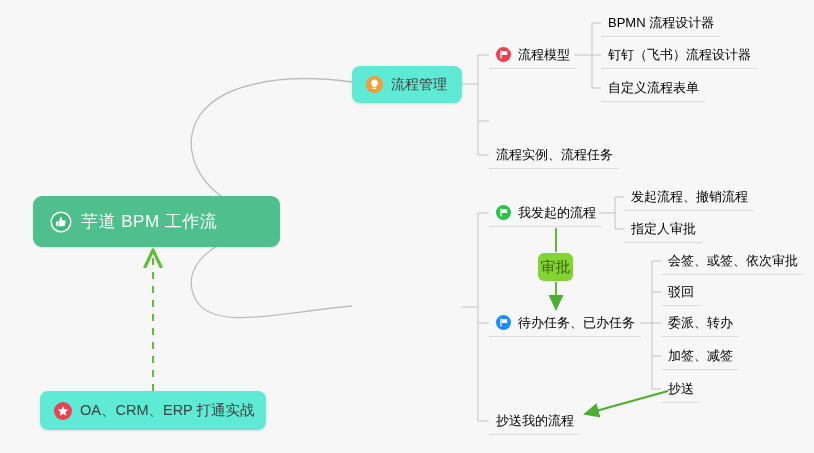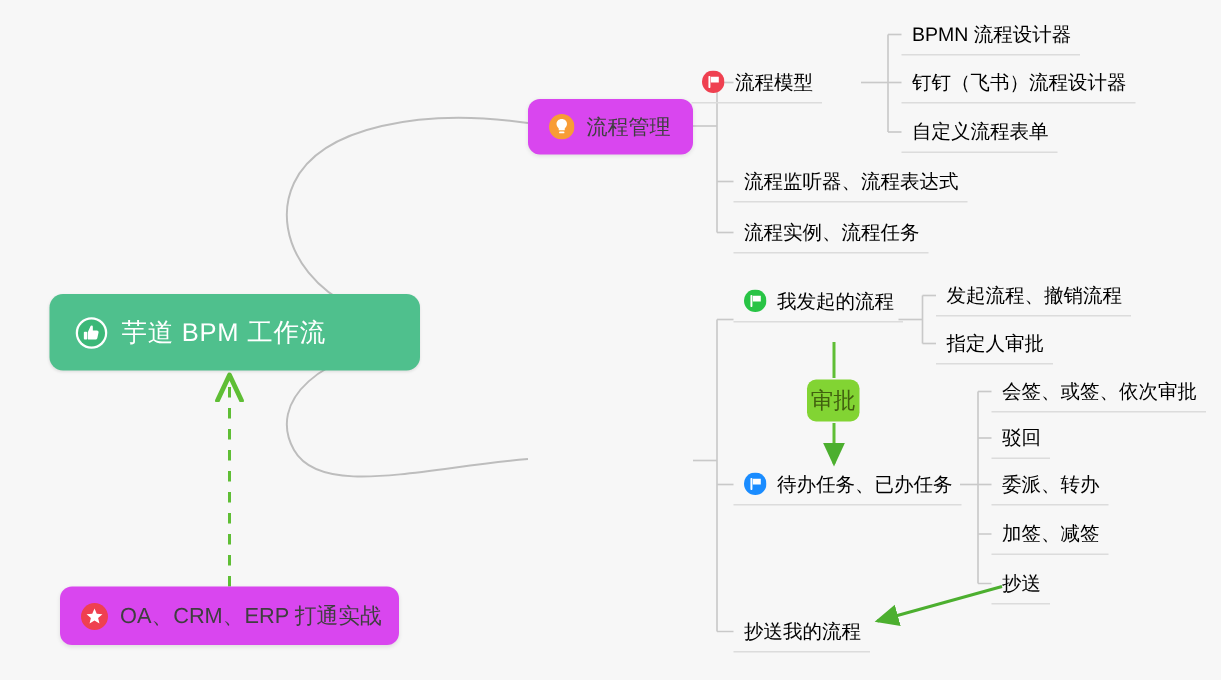--- a/index.html
+++ b/index.html
@@ -190,7 +190,7 @@
   </div>
 
 
-  <div class="leaf with-icon" style="left:461px; top:41px;">
+  <div class="leaf with-icon" style="left:489px; top:41px;">
     <span class="icon">
       <svg width="15" height="15" viewBox="0 0 15 15">
         <circle cx="7.5" cy="7.5" r="7.5" fill="#ef4050"></circle>

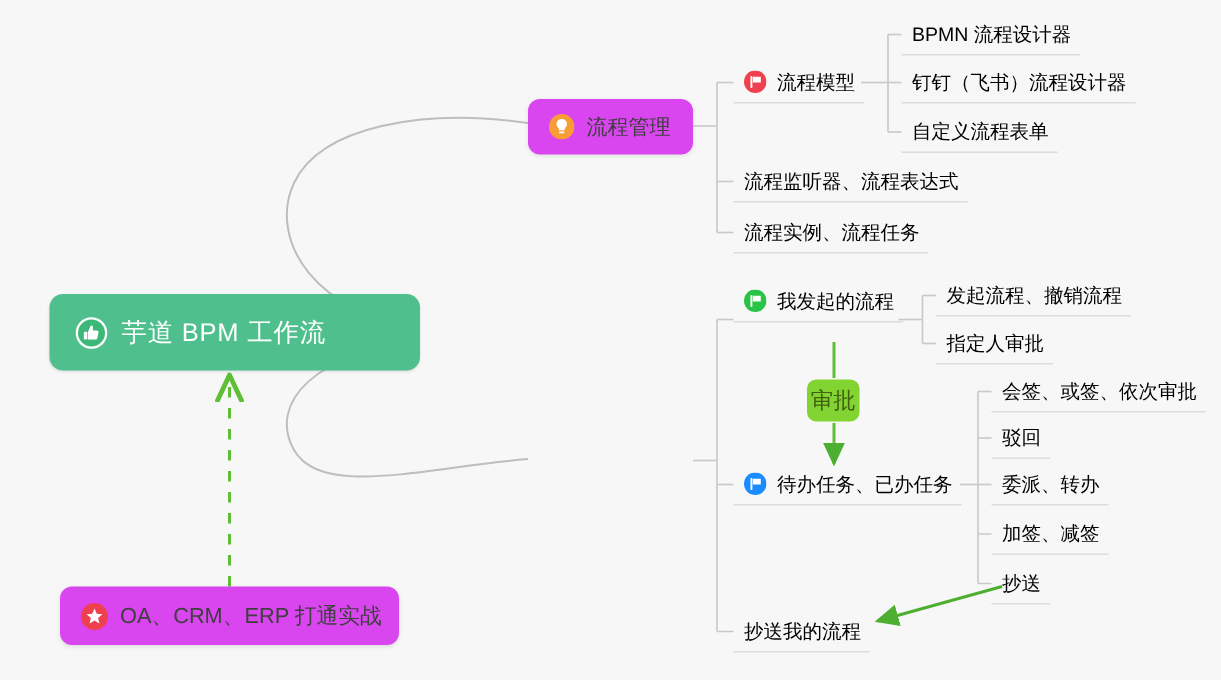--- a/index.html
+++ b/index.html
@@ -43,7 +43,7 @@
   
   .card {
     position: absolute;
-    background: #d946ef;
+    background: #5eead4;
     border-radius: 8px;
     display: flex; align-items: center;
     padding: 0 14px;

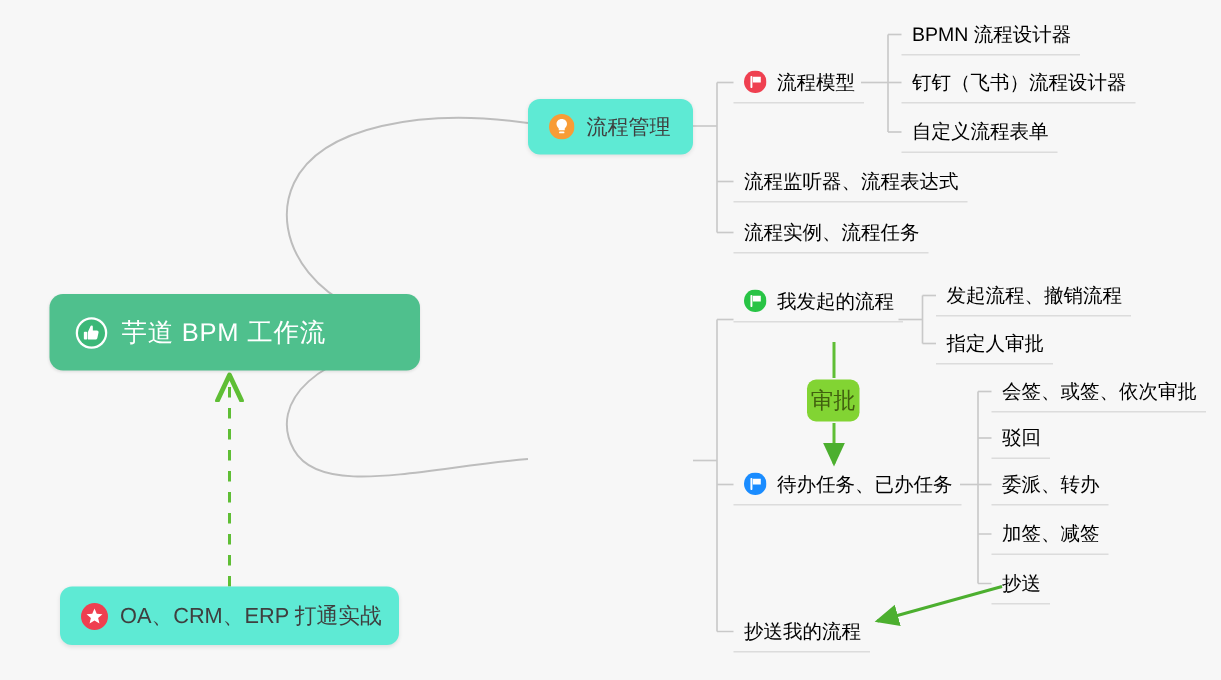--- a/index.html
+++ b/index.html
@@ -211,9 +211,6 @@
     <span class="leaf-label">自定义流程表单</span>
   </div>
 
-  <div class="leaf" style="left:489px; top:107px;">
-    <span class="leaf-label">流程监听器、流程表达式</span>
-  </div>
   <div class="leaf" style="left:489px; top:141px;">
     <span class="leaf-label">流程实例、流程任务</span>
   </div>

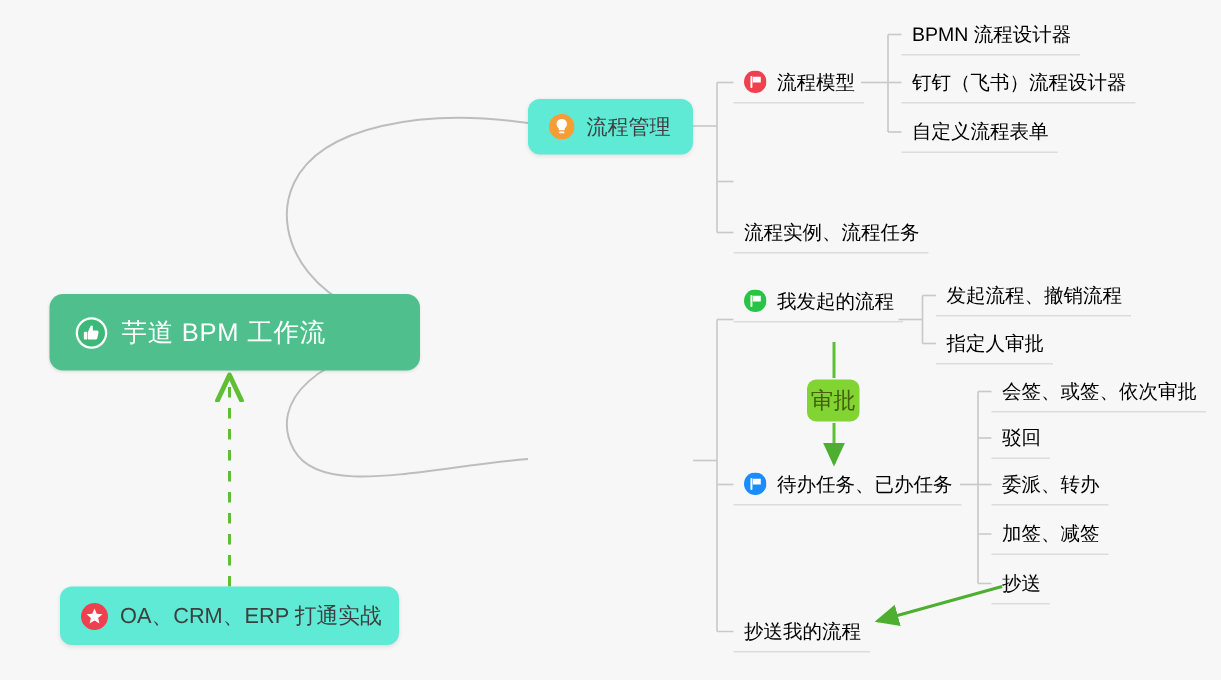--- a/index.html
+++ b/index.html
@@ -215,7 +215,7 @@
     <span class="leaf-label">流程实例、流程任务</span>
   </div>
 
-  <div class="leaf with-icon" style="left:489px; top:187px;">
+  <div class="leaf with-icon" style="left:489px; top:199px;">
     <span class="icon">
       <svg width="15" height="15" viewBox="0 0 15 15">
         <circle cx="7.5" cy="7.5" r="7.5" fill="#28c445"></circle>

